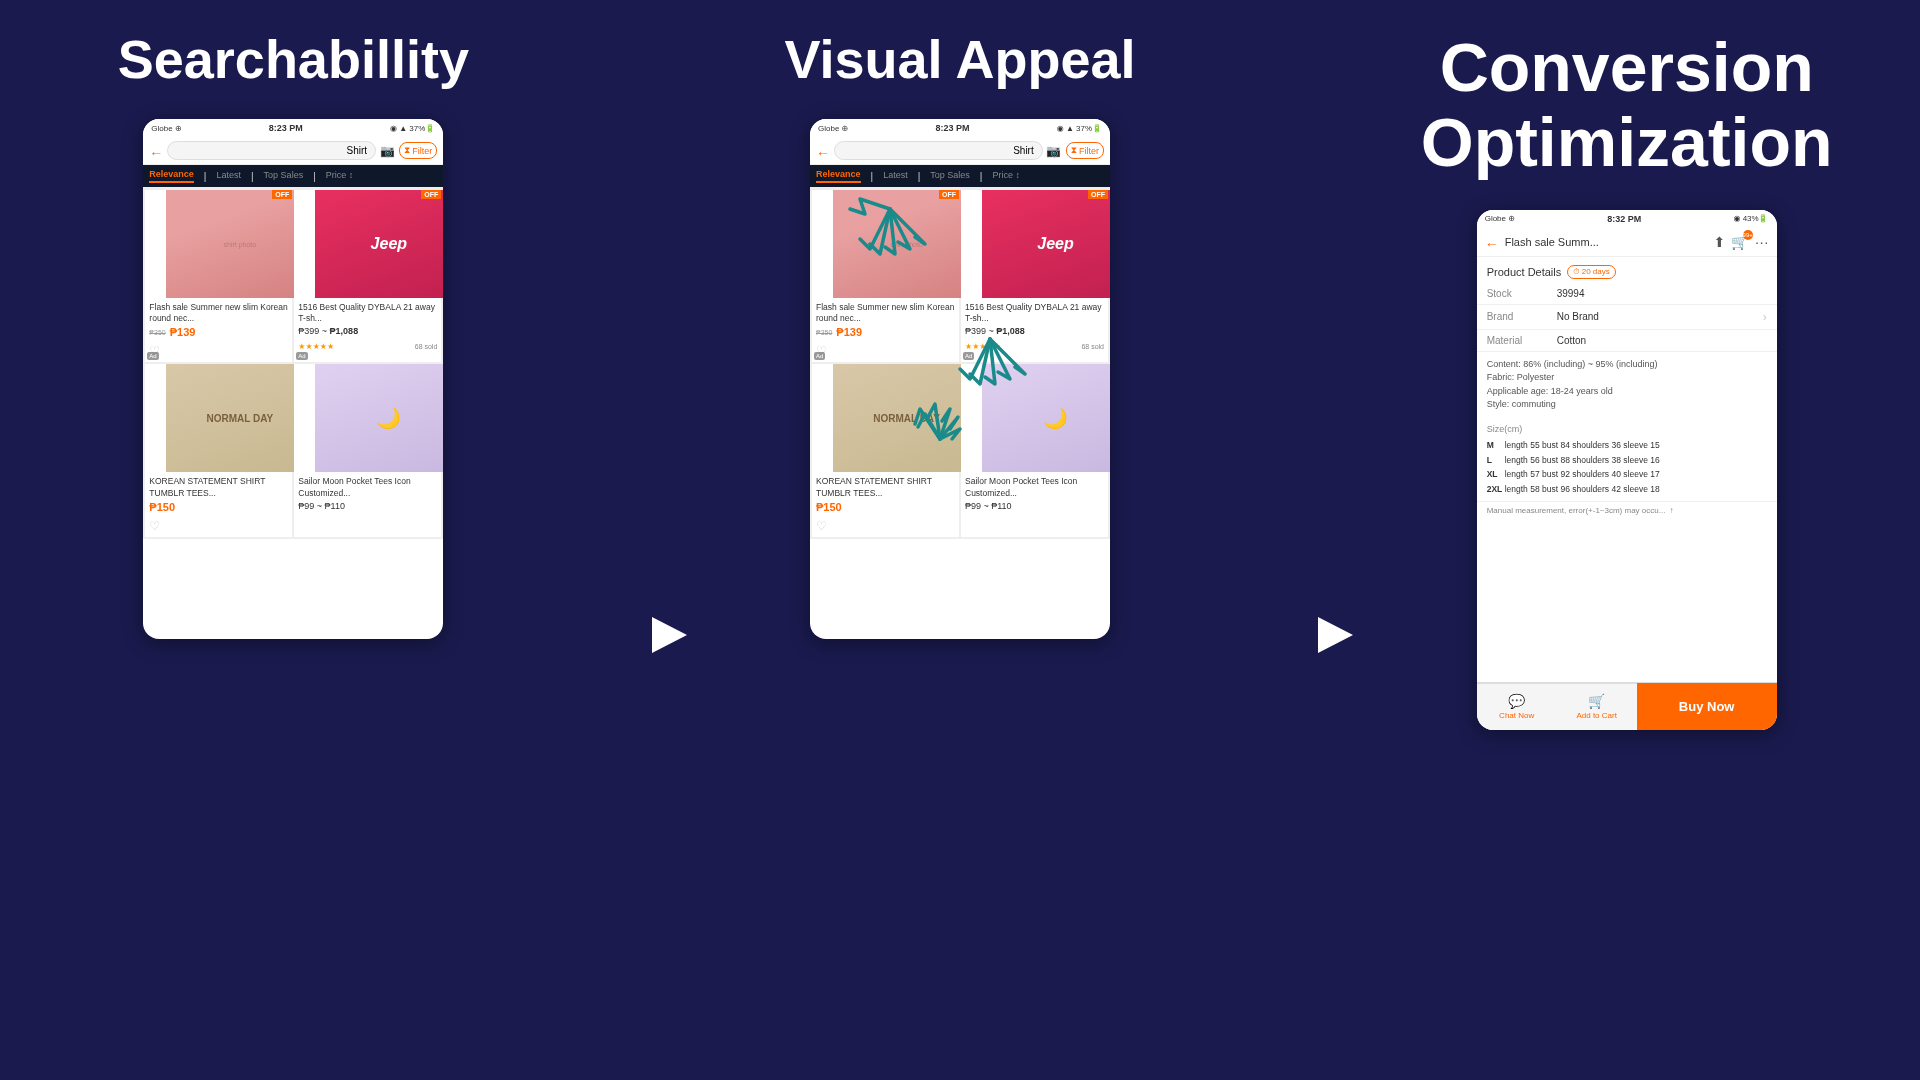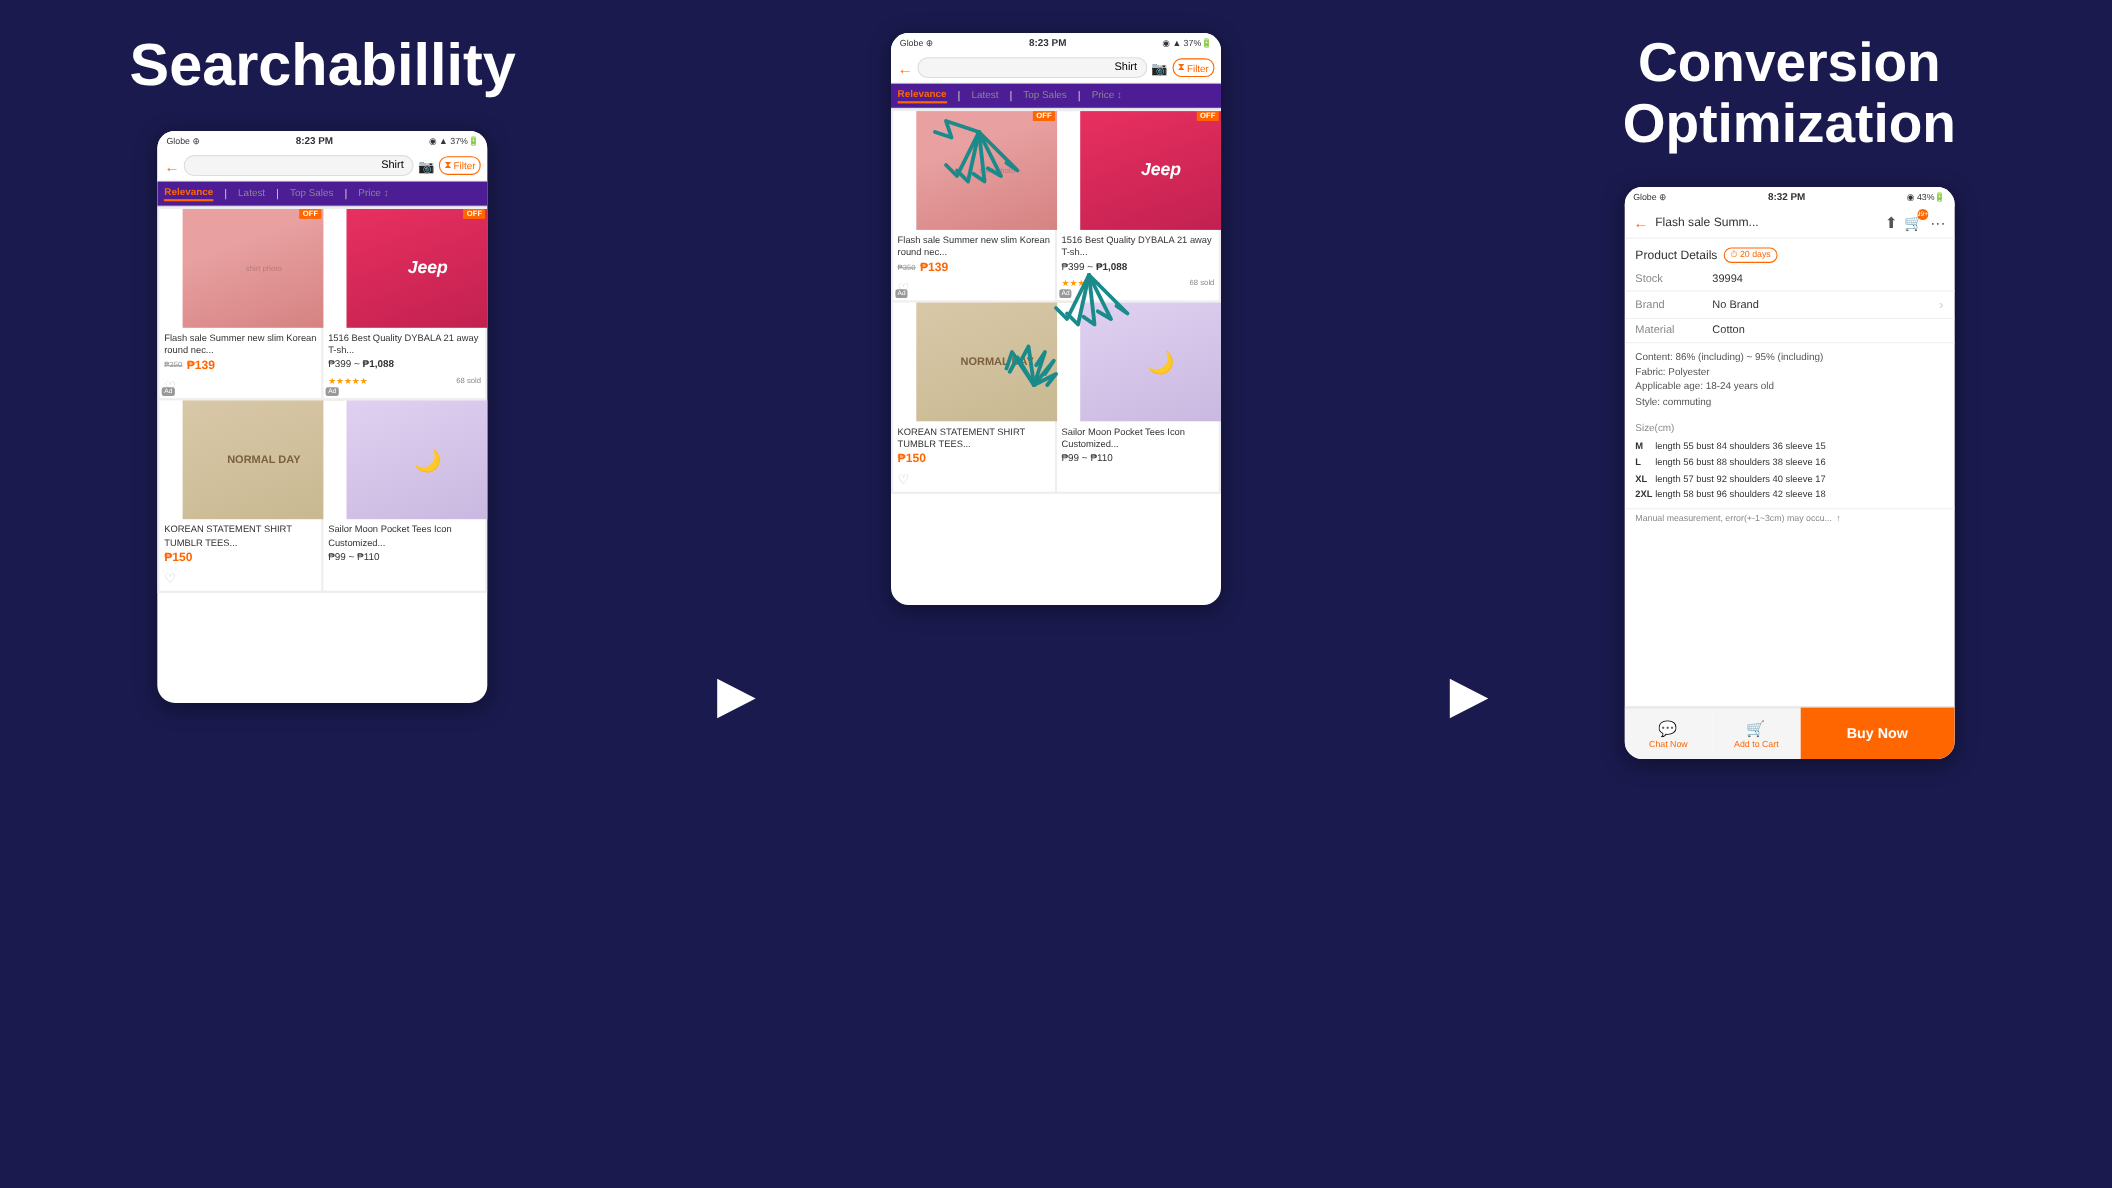--- a/index.html
+++ b/index.html
@@ -517,6 +517,7 @@
   </div>
 
   <div class="column">
+    <div class="column-title">Visual Appeal</div>
 
     <div class="phone-wrapper">
       <div class="phone-mockup">

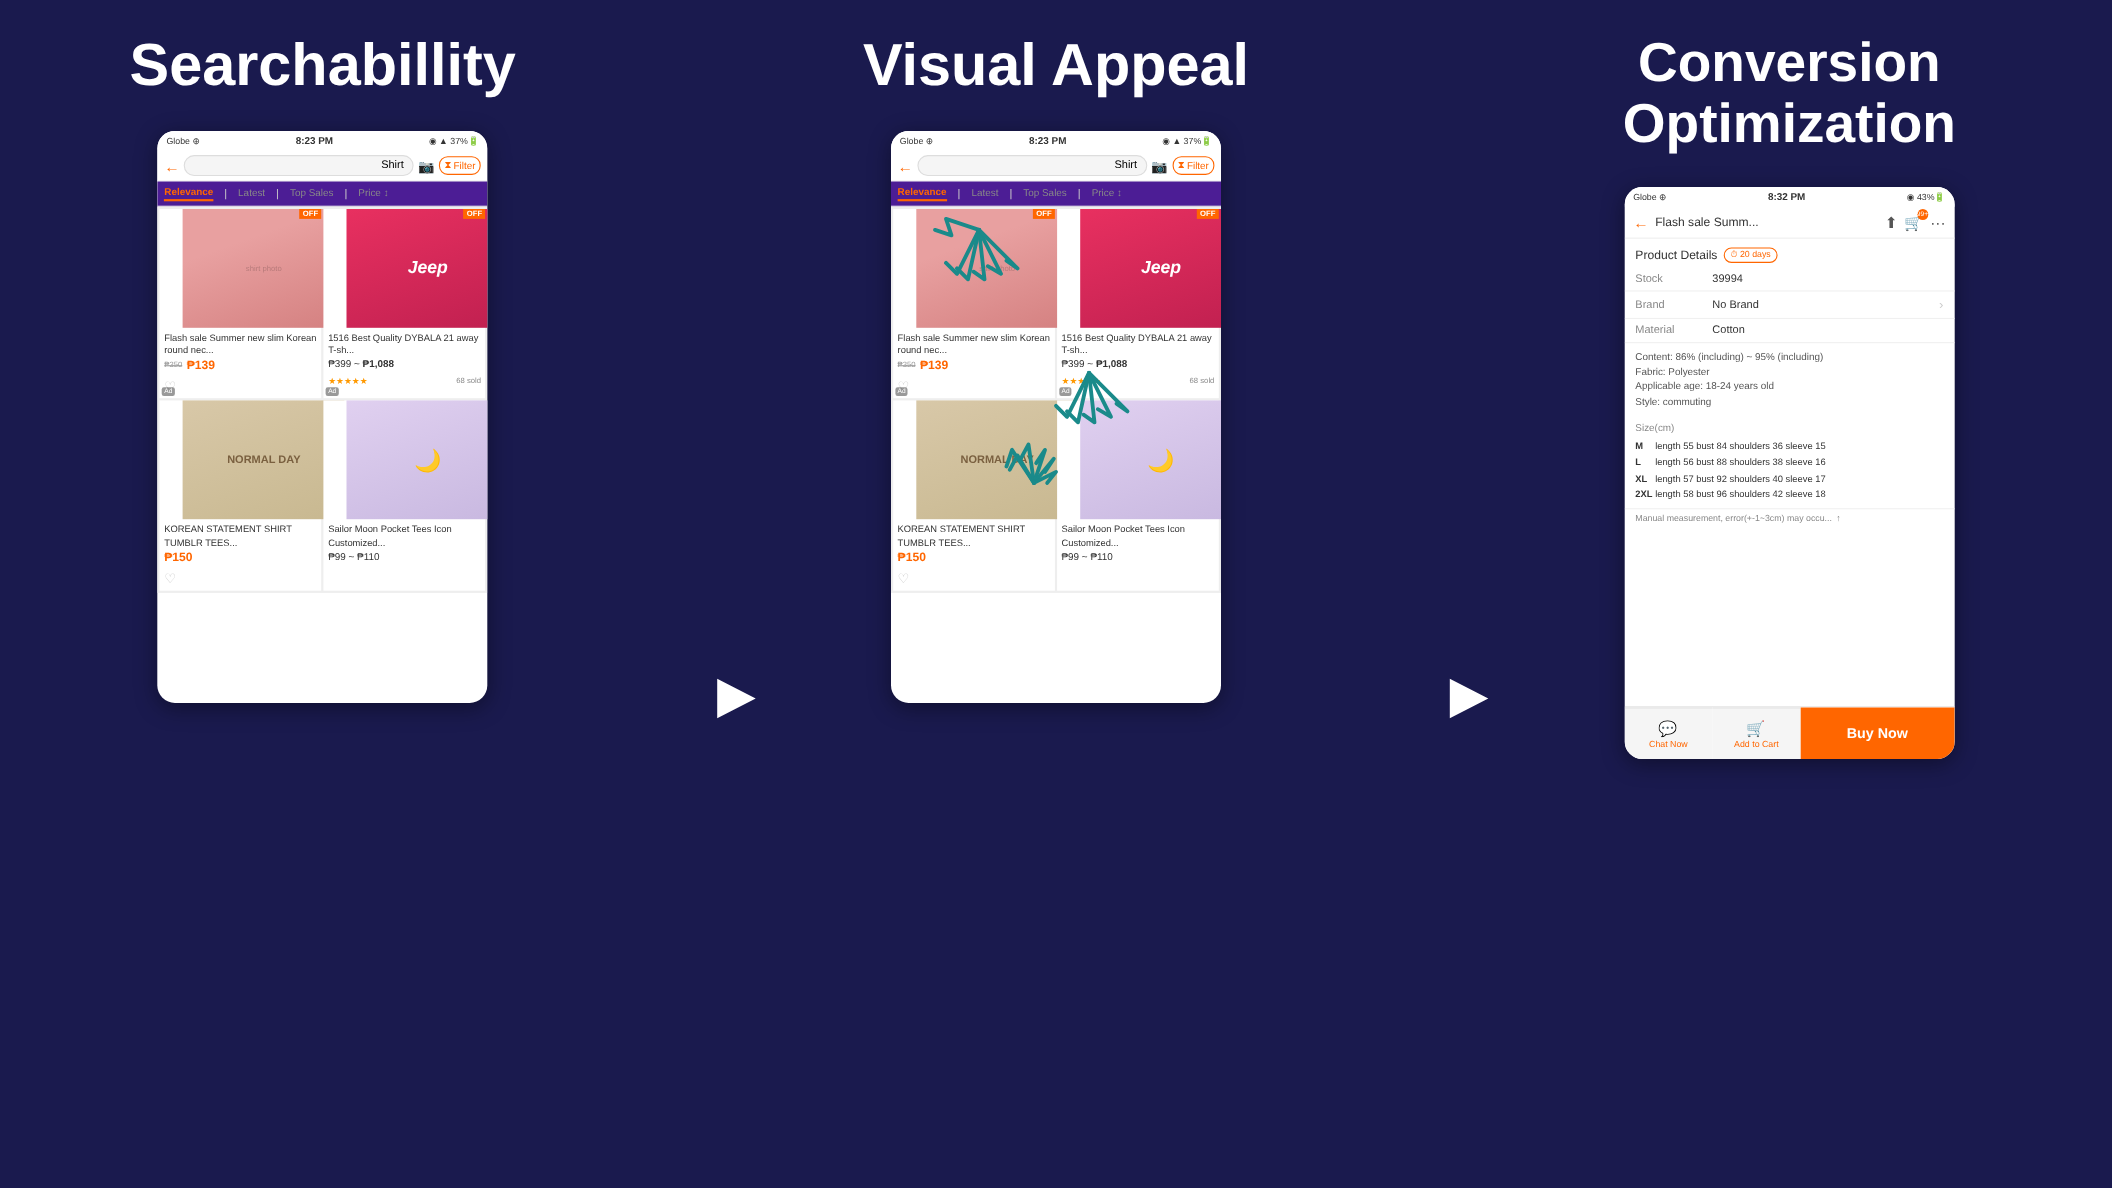--- a/index.html
+++ b/index.html
@@ -643,7 +643,7 @@
   </div>
 
   <div class="column">
-    <div class="column-title" style="font-size:50px;">Conversion Optimization</div>
+    <div class="column-title" style="font-size:68px;">Conversion Optimization</div>
 
     <div class="detail-phone-wrapper">
       <div class="detail-phone">

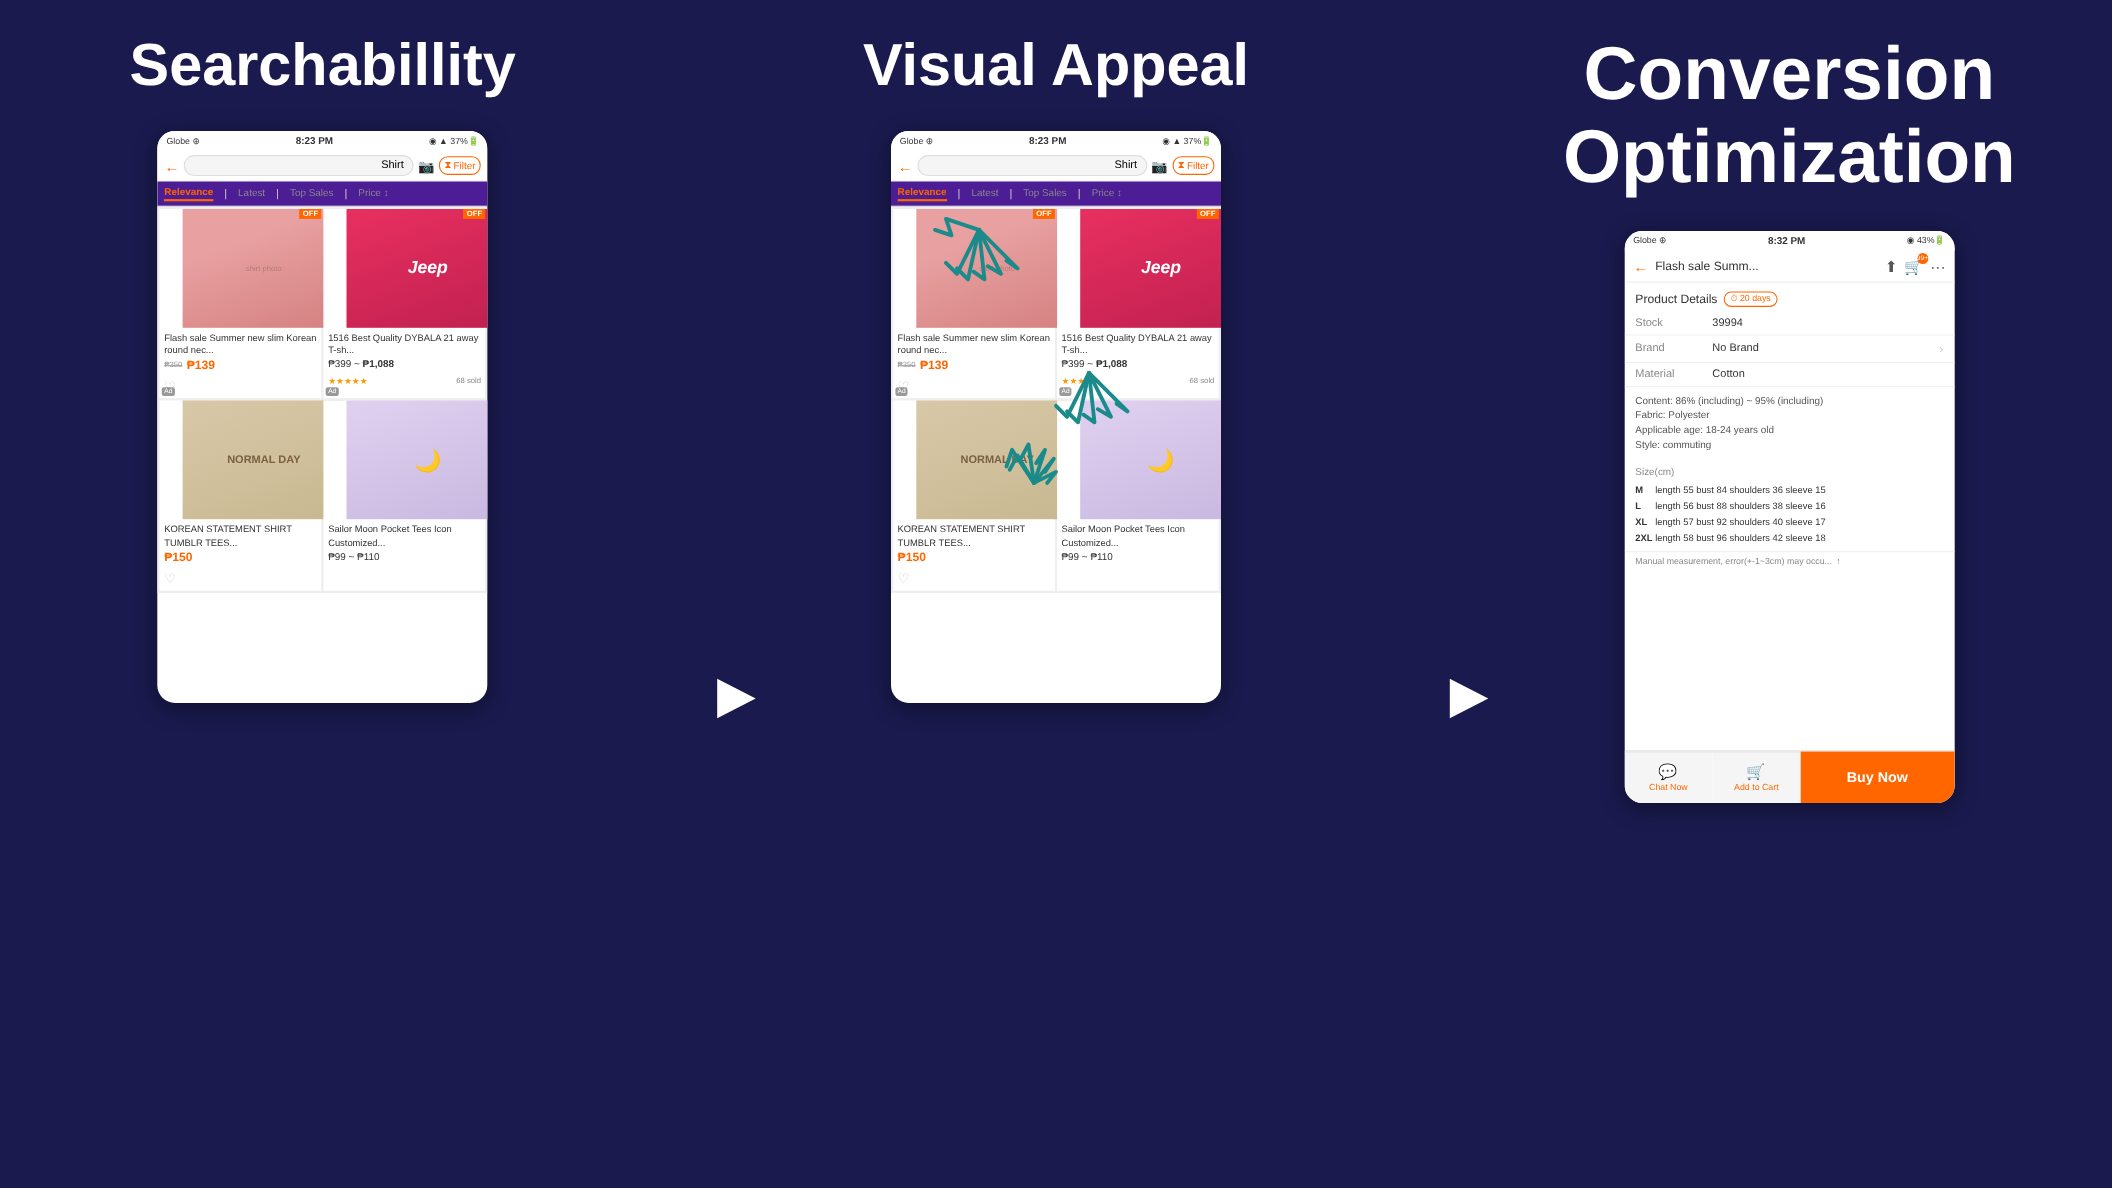--- a/index.html
+++ b/index.html
@@ -105,7 +105,7 @@
       padding: 4px 6px;
       border-bottom: 1px solid #eee;
       gap: 10px;
-      background: #4c1d95;
+      background: #0f172a;
     }
     .sort-tab {
       font-size: 9px;

